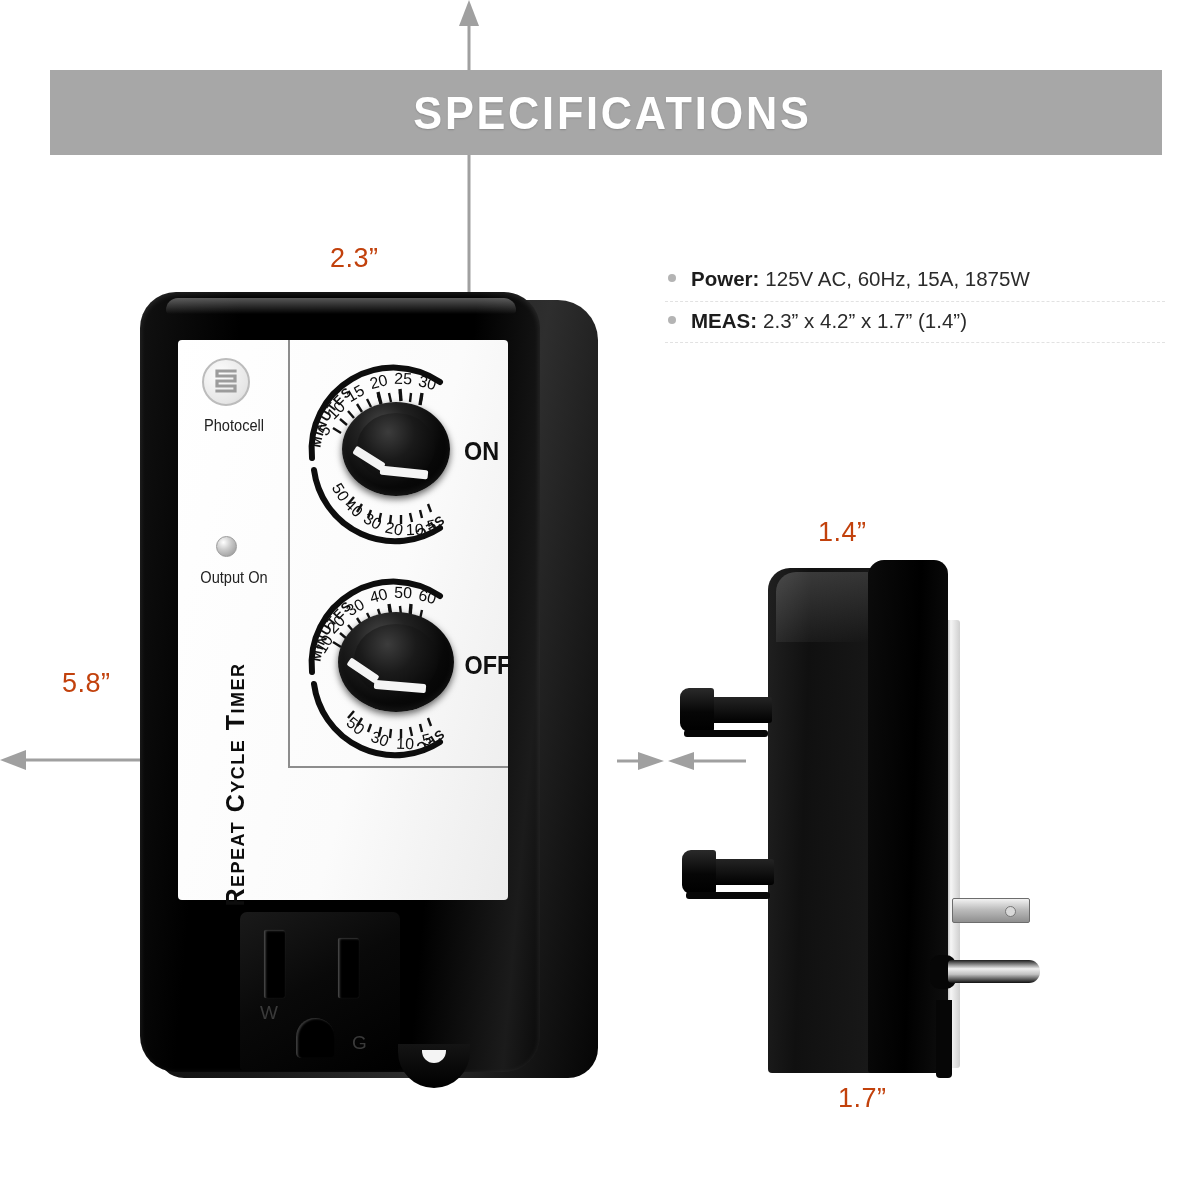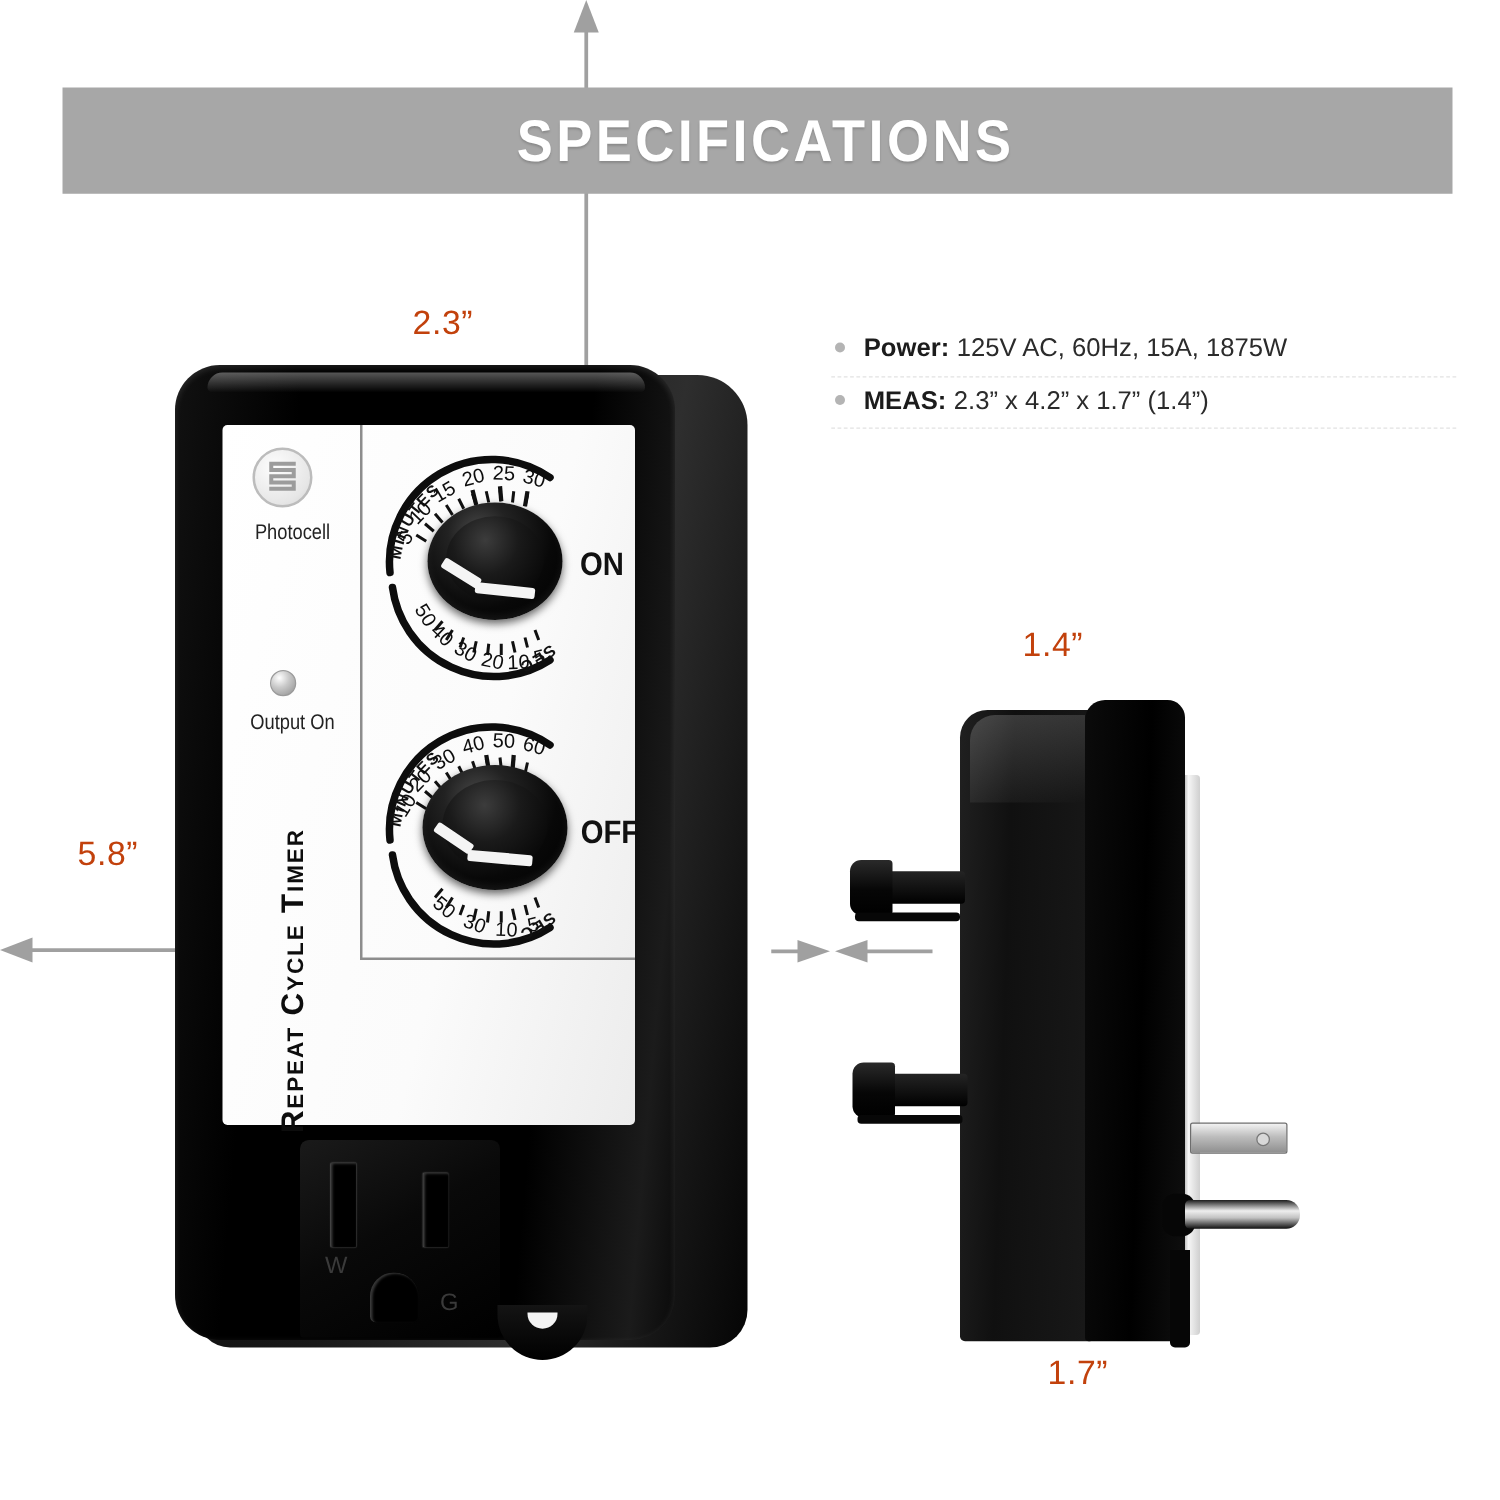--- a/index.html
+++ b/index.html
@@ -96,7 +96,7 @@
 
   
   #dim-depth-side { left: 765px; top: 522px; width: 175px; height: 28px; }
-  #dim-depth-side-label { left: 818px; top: 501px; }
+  #dim-depth-side-label { left: 818px; top: 517px; }
 
   
   #dim-width-side { left: 760px; top: 1088px; width: 215px; height: 28px; }

